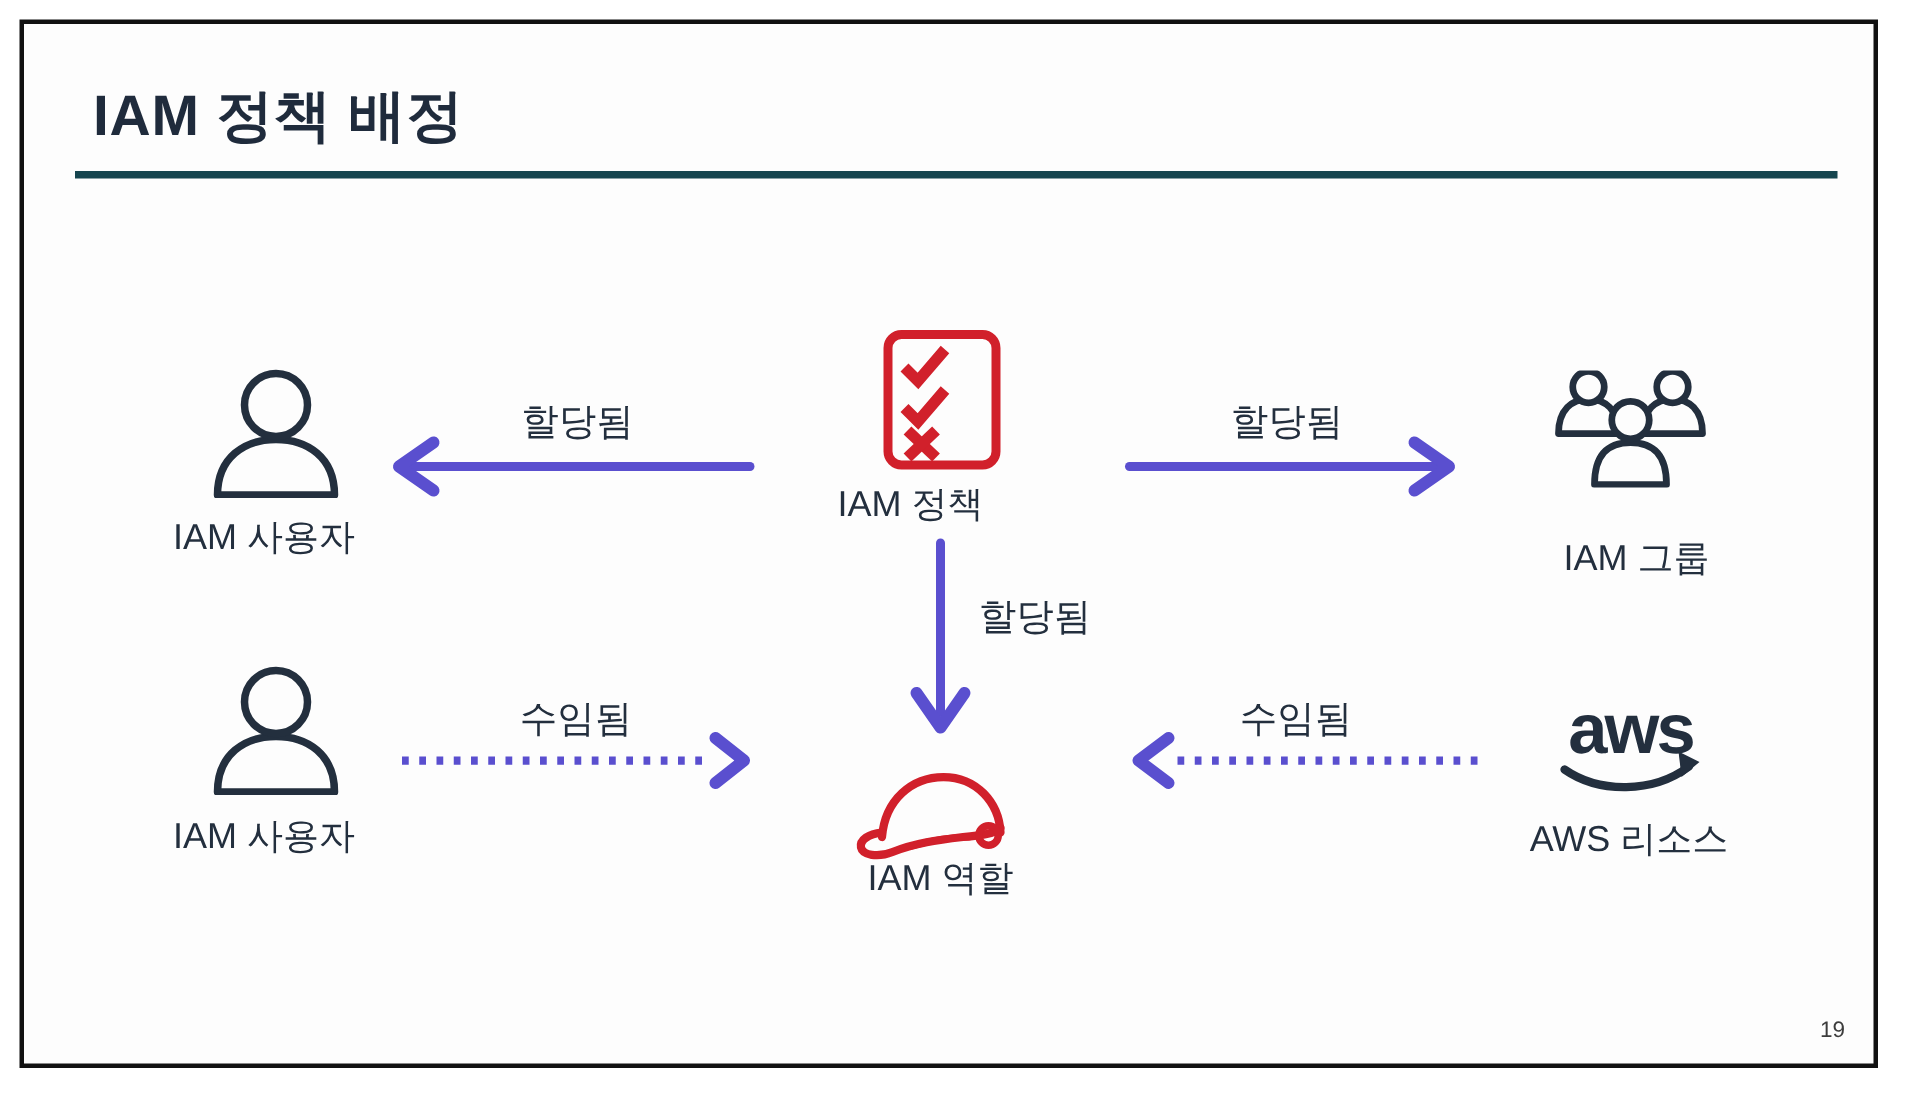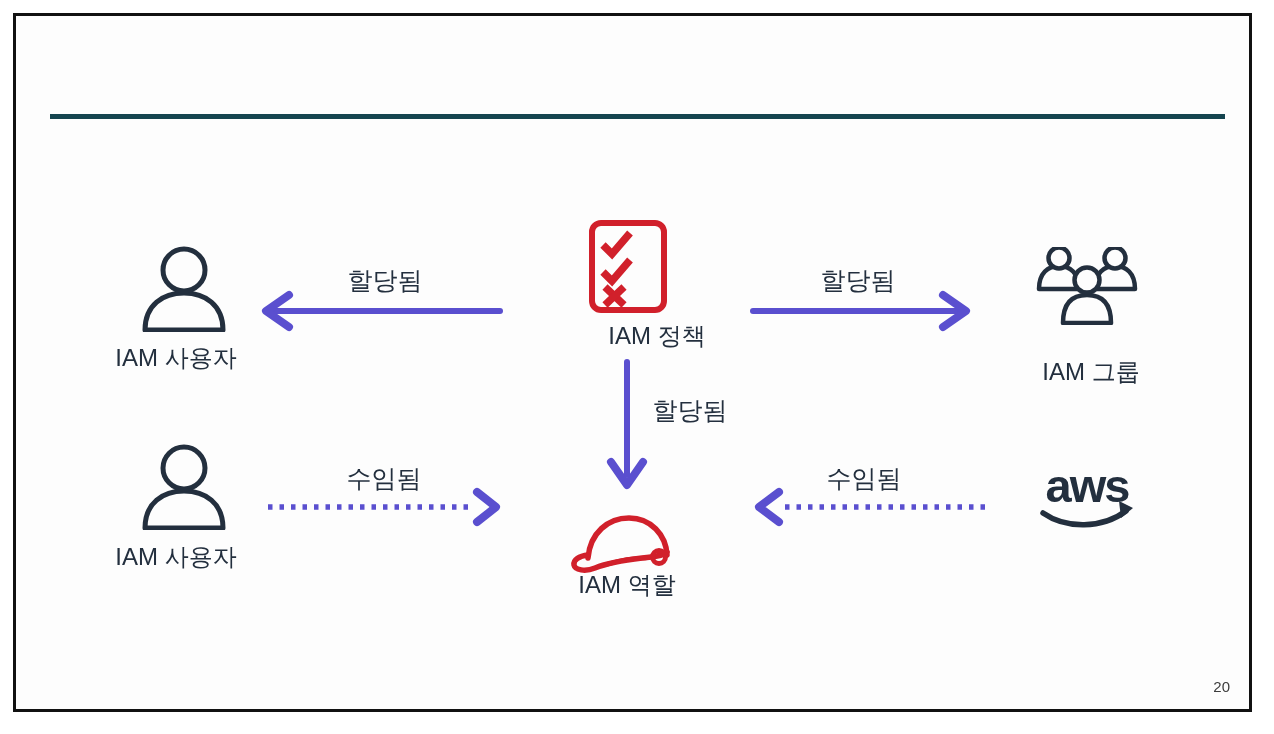--- a/index.html
+++ b/index.html
@@ -44,6 +44,7 @@
 
   <div class="slide"></div>
 
+  <div class="title">IAM 정책 배정</div>
   <div class="title-rule"></div>
 
   <svg class="arrow-layer" width="1274" height="734" viewBox="0 0 1274 734">

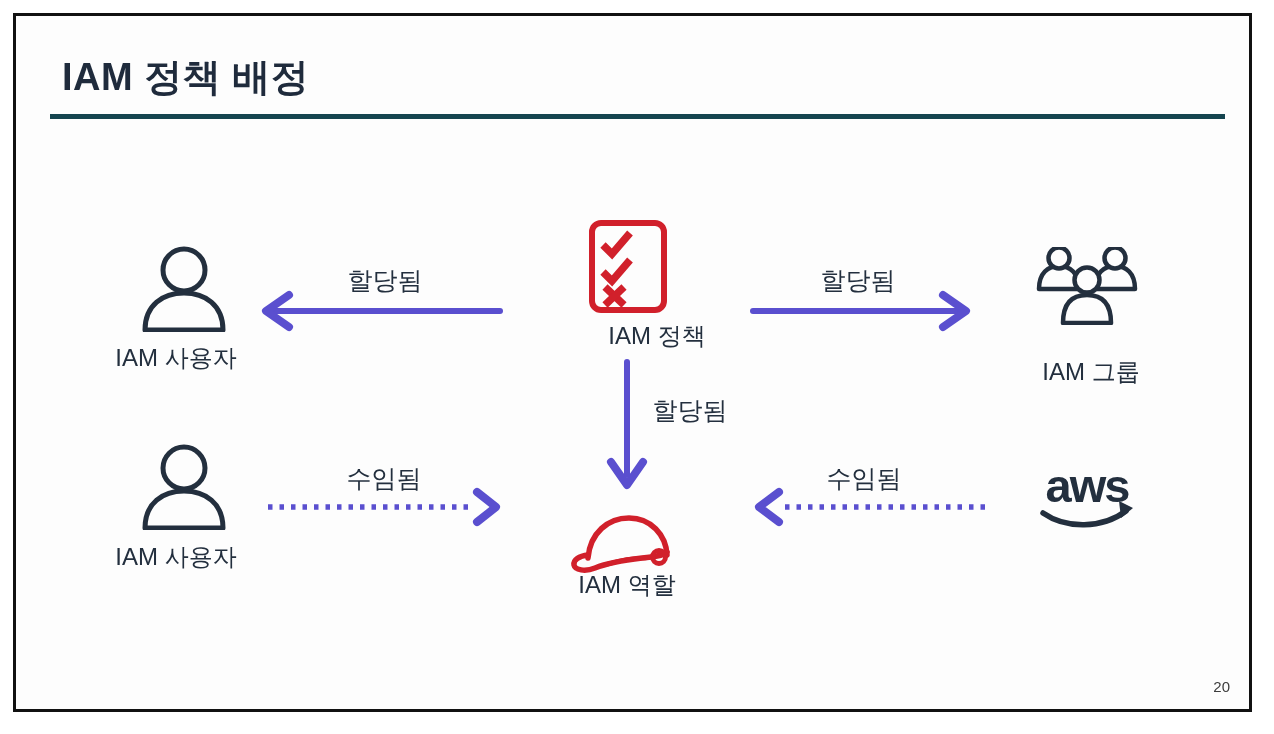--- a/index.html
+++ b/index.html
@@ -88,7 +88,7 @@
     <line x1="17" y1="68" x2="36" y2="86" stroke="#D1202B" stroke-width="7.5"></line>
     <line x1="36" y1="68" x2="17" y2="86" stroke="#D1202B" stroke-width="7.5"></line>
   </svg>
-  <div class="node-label" style="left:657px;top:320px">IAM 정책</div>
+  <div class="node-label" style="left:607px;top:320px">IAM 정책</div>
 
   <svg class="abs" style="left:136px;top:246px" width="96" height="86" viewBox="0 0 96 86">
     <path d="M9,84 C9,59 27,47 48,47 C69,47 87,59 87,84 Z" fill="none" stroke="#232F3E" stroke-width="5" stroke-linejoin="round"></path>

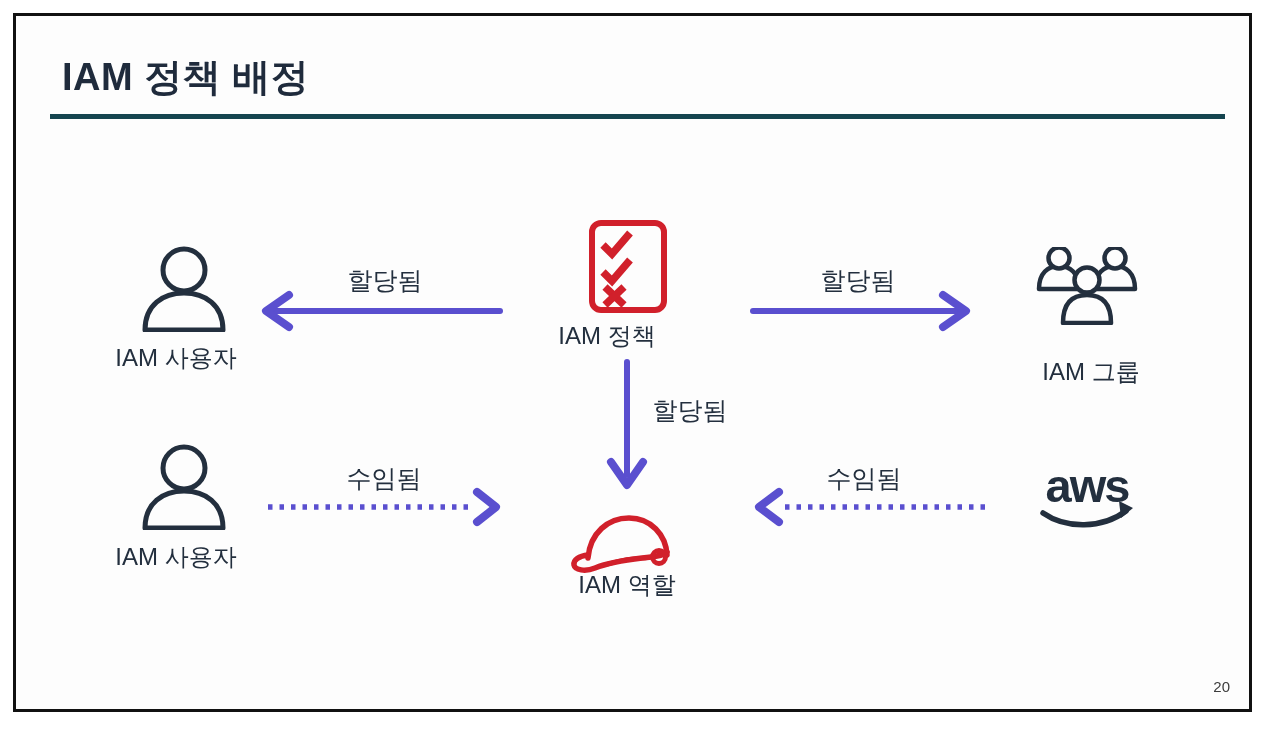--- a/index.html
+++ b/index.html
@@ -125,6 +125,7 @@
     <path d="M3,53 C26,69 62,69 86,51" fill="none" stroke="#232F3E" stroke-width="5.5" stroke-linecap="round"></path>
     <polygon points="79,41 93,48 81,58" fill="#232F3E"></polygon>
   </svg>
+  <div class="node-label" style="left:1086px;top:543px">AWS 리소스</div>
 
   <div class="page-number">20</div>
 

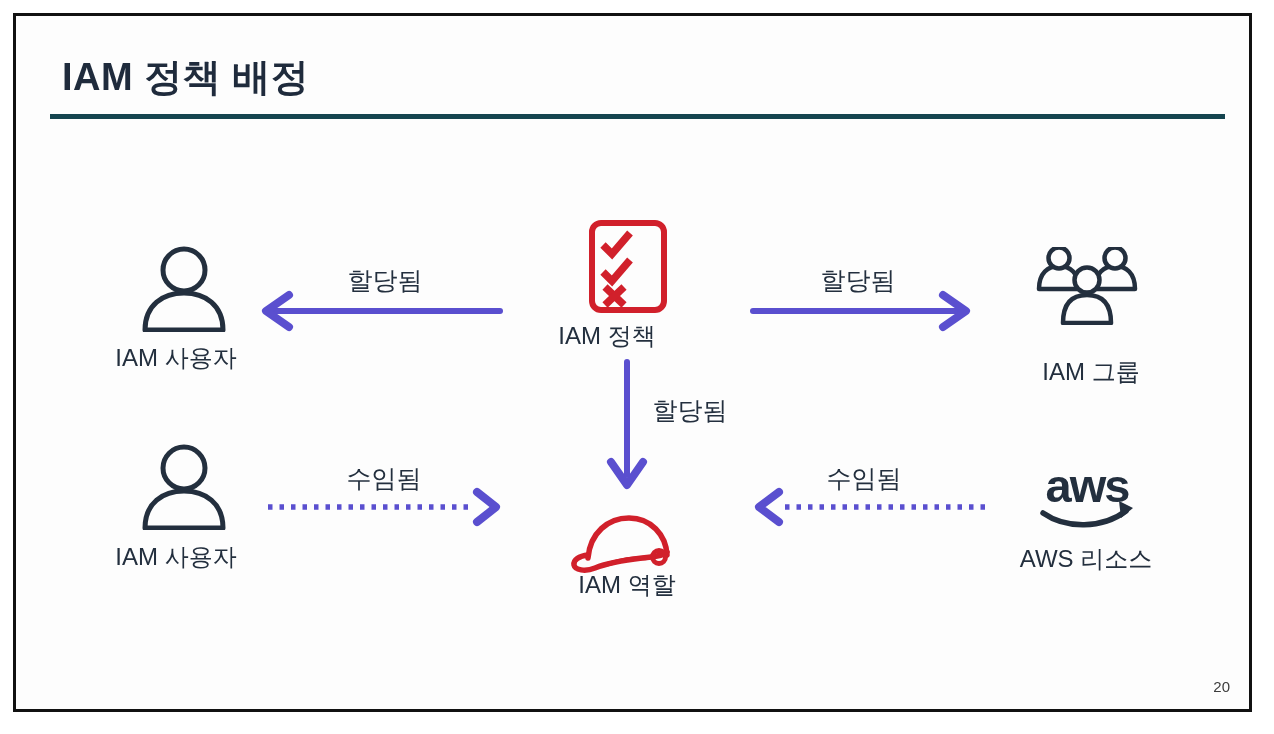--- a/index.html
+++ b/index.html
@@ -127,7 +127,7 @@
   </svg>
   <div class="node-label" style="left:1086px;top:543px">AWS 리소스</div>
 
-  <div class="page-number">20</div>
+  <div class="page-number">19</div>
 
 </div>
 

